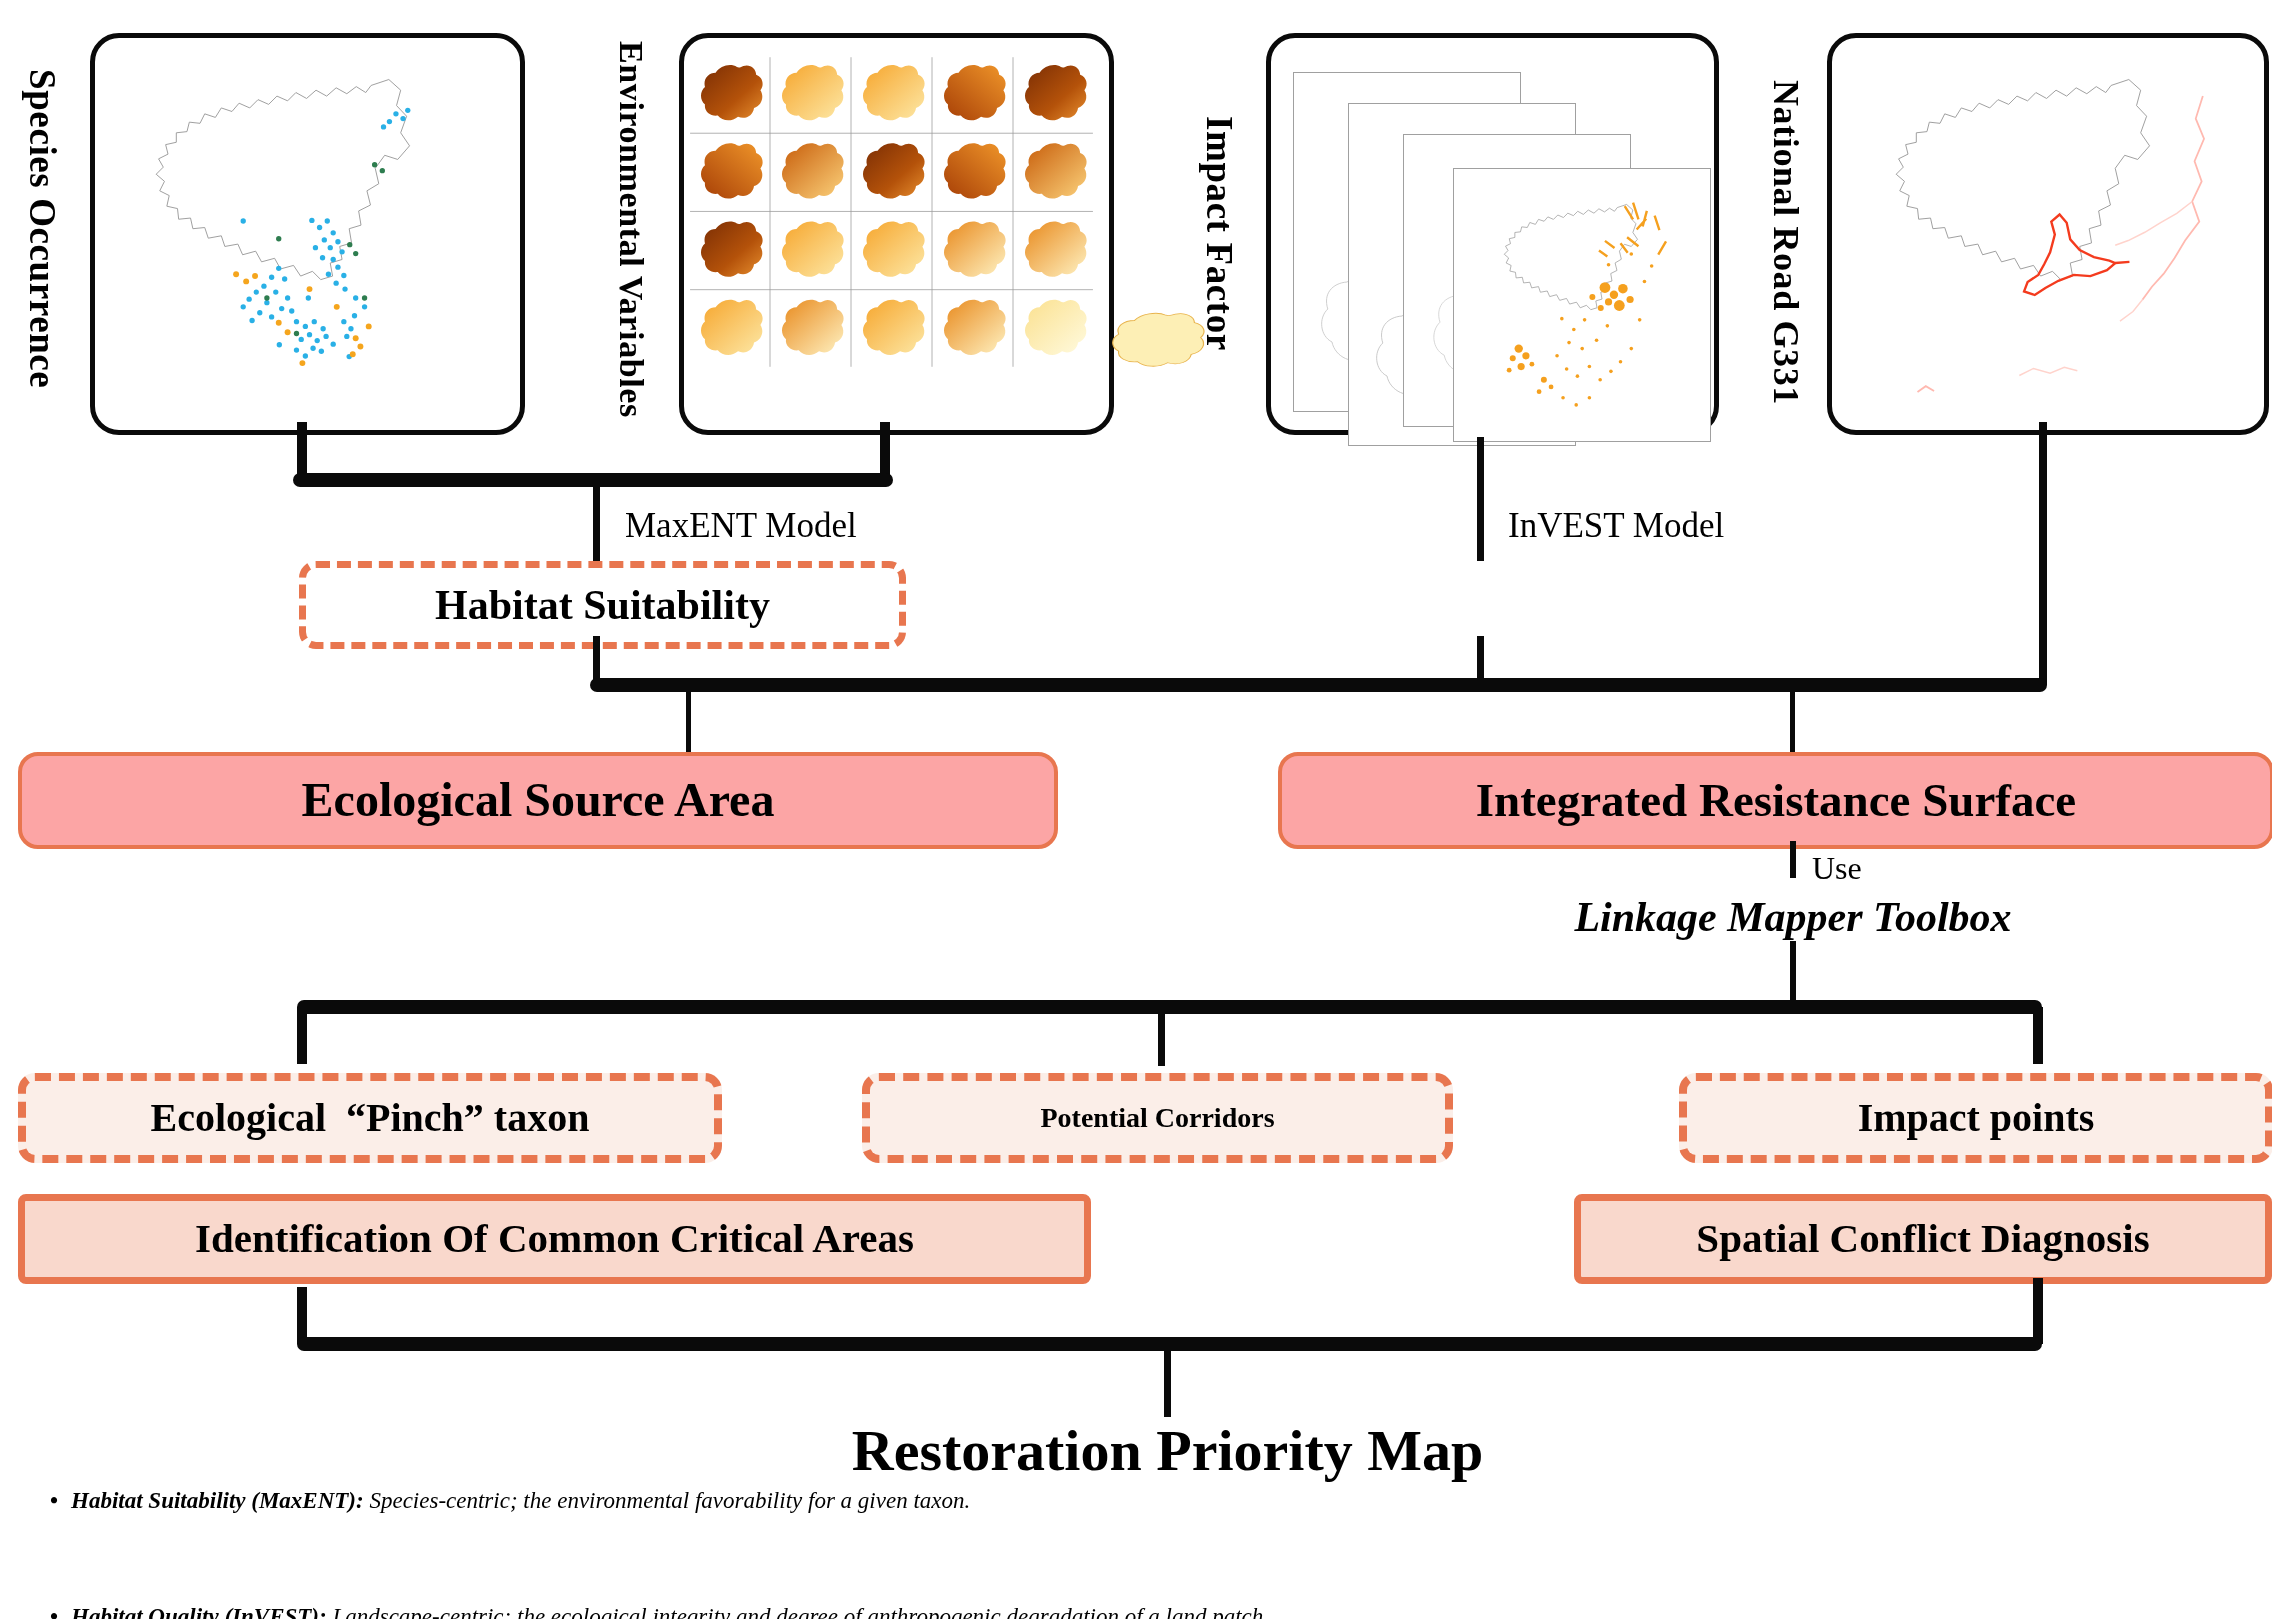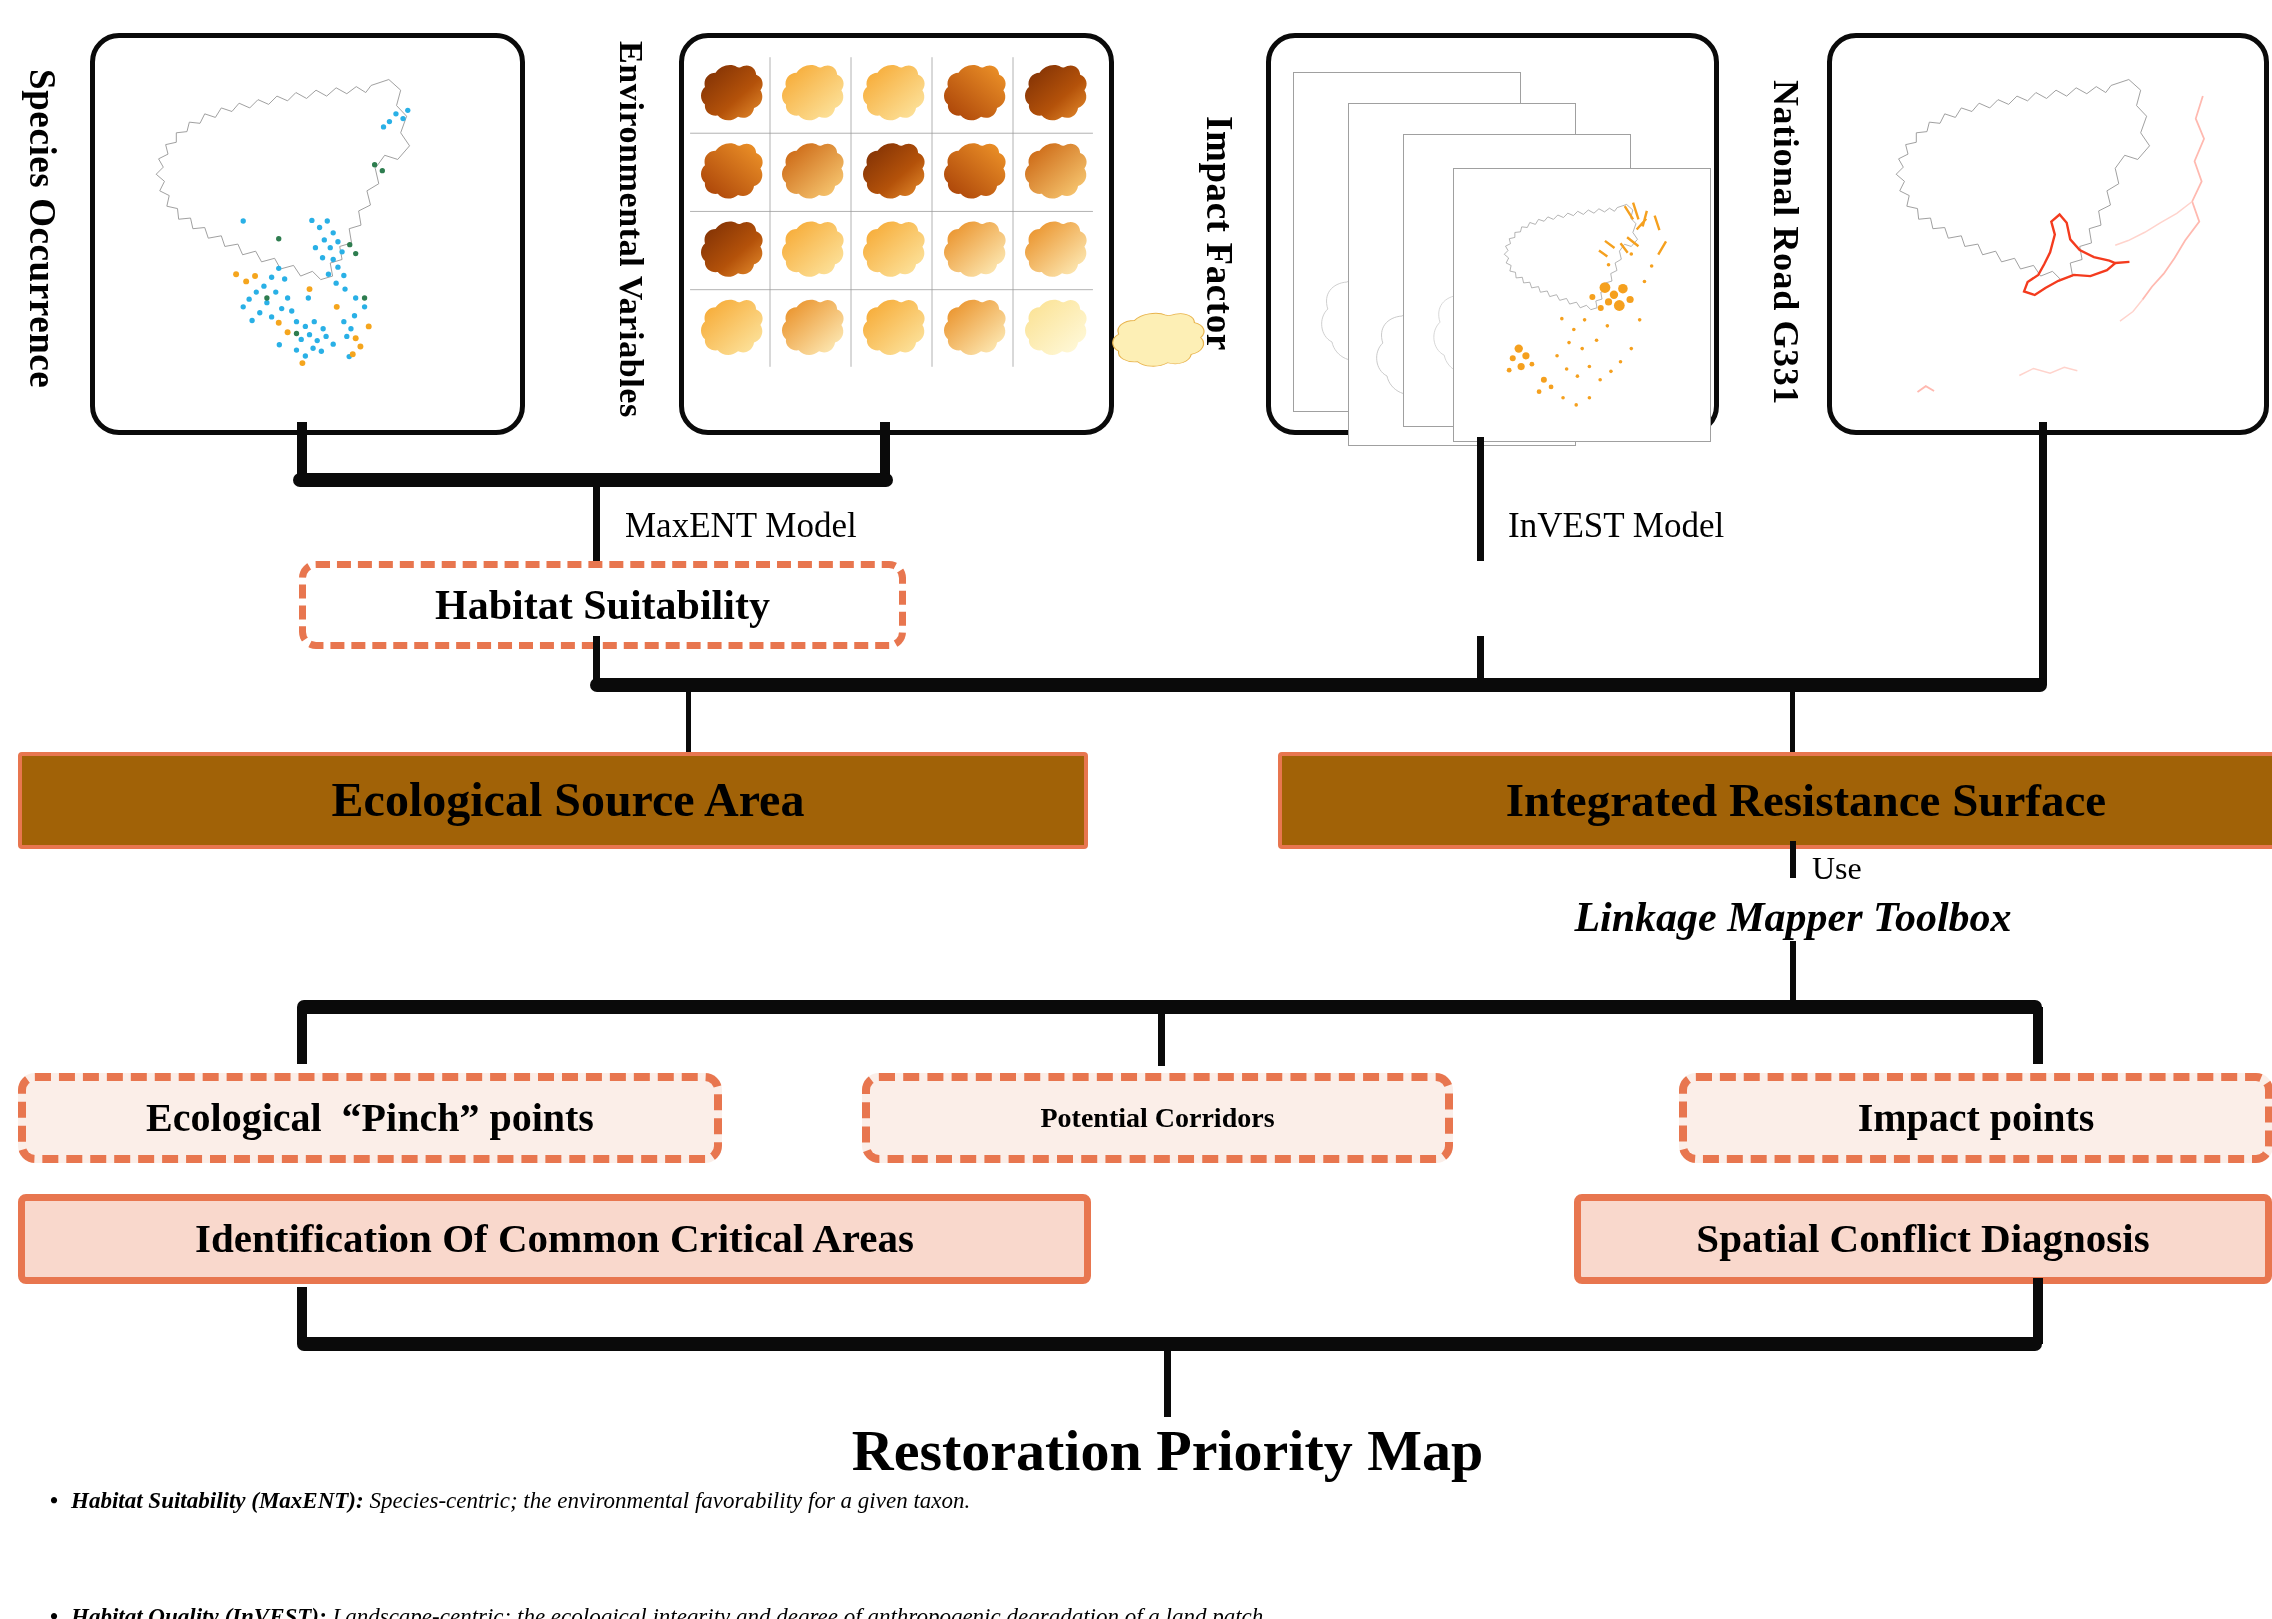--- a/index.html
+++ b/index.html
@@ -21,7 +21,7 @@
   }
   .dashed1{border:7.8px dashed #e8764f;border-radius:17px;background:#ffffff;}
   .dashed2{border:8.4px dashed #e8764f;border-radius:17px;background:#fbeee8;}
-  .solid1{border:4.8px solid #e8764f;border-radius:4px;background:#a16207;padding-left:30px;}
+  .solid1{border:4.8px solid #e8764f;border-radius:20px;background:#fca5a5;}
   .solid2{border:7.2px solid #e8764f;border-radius:8px;background:#f9d8cc;}
   .flowtext{position:absolute;white-space:pre;}
   .model-label{font-size:35px;font-weight:normal;}

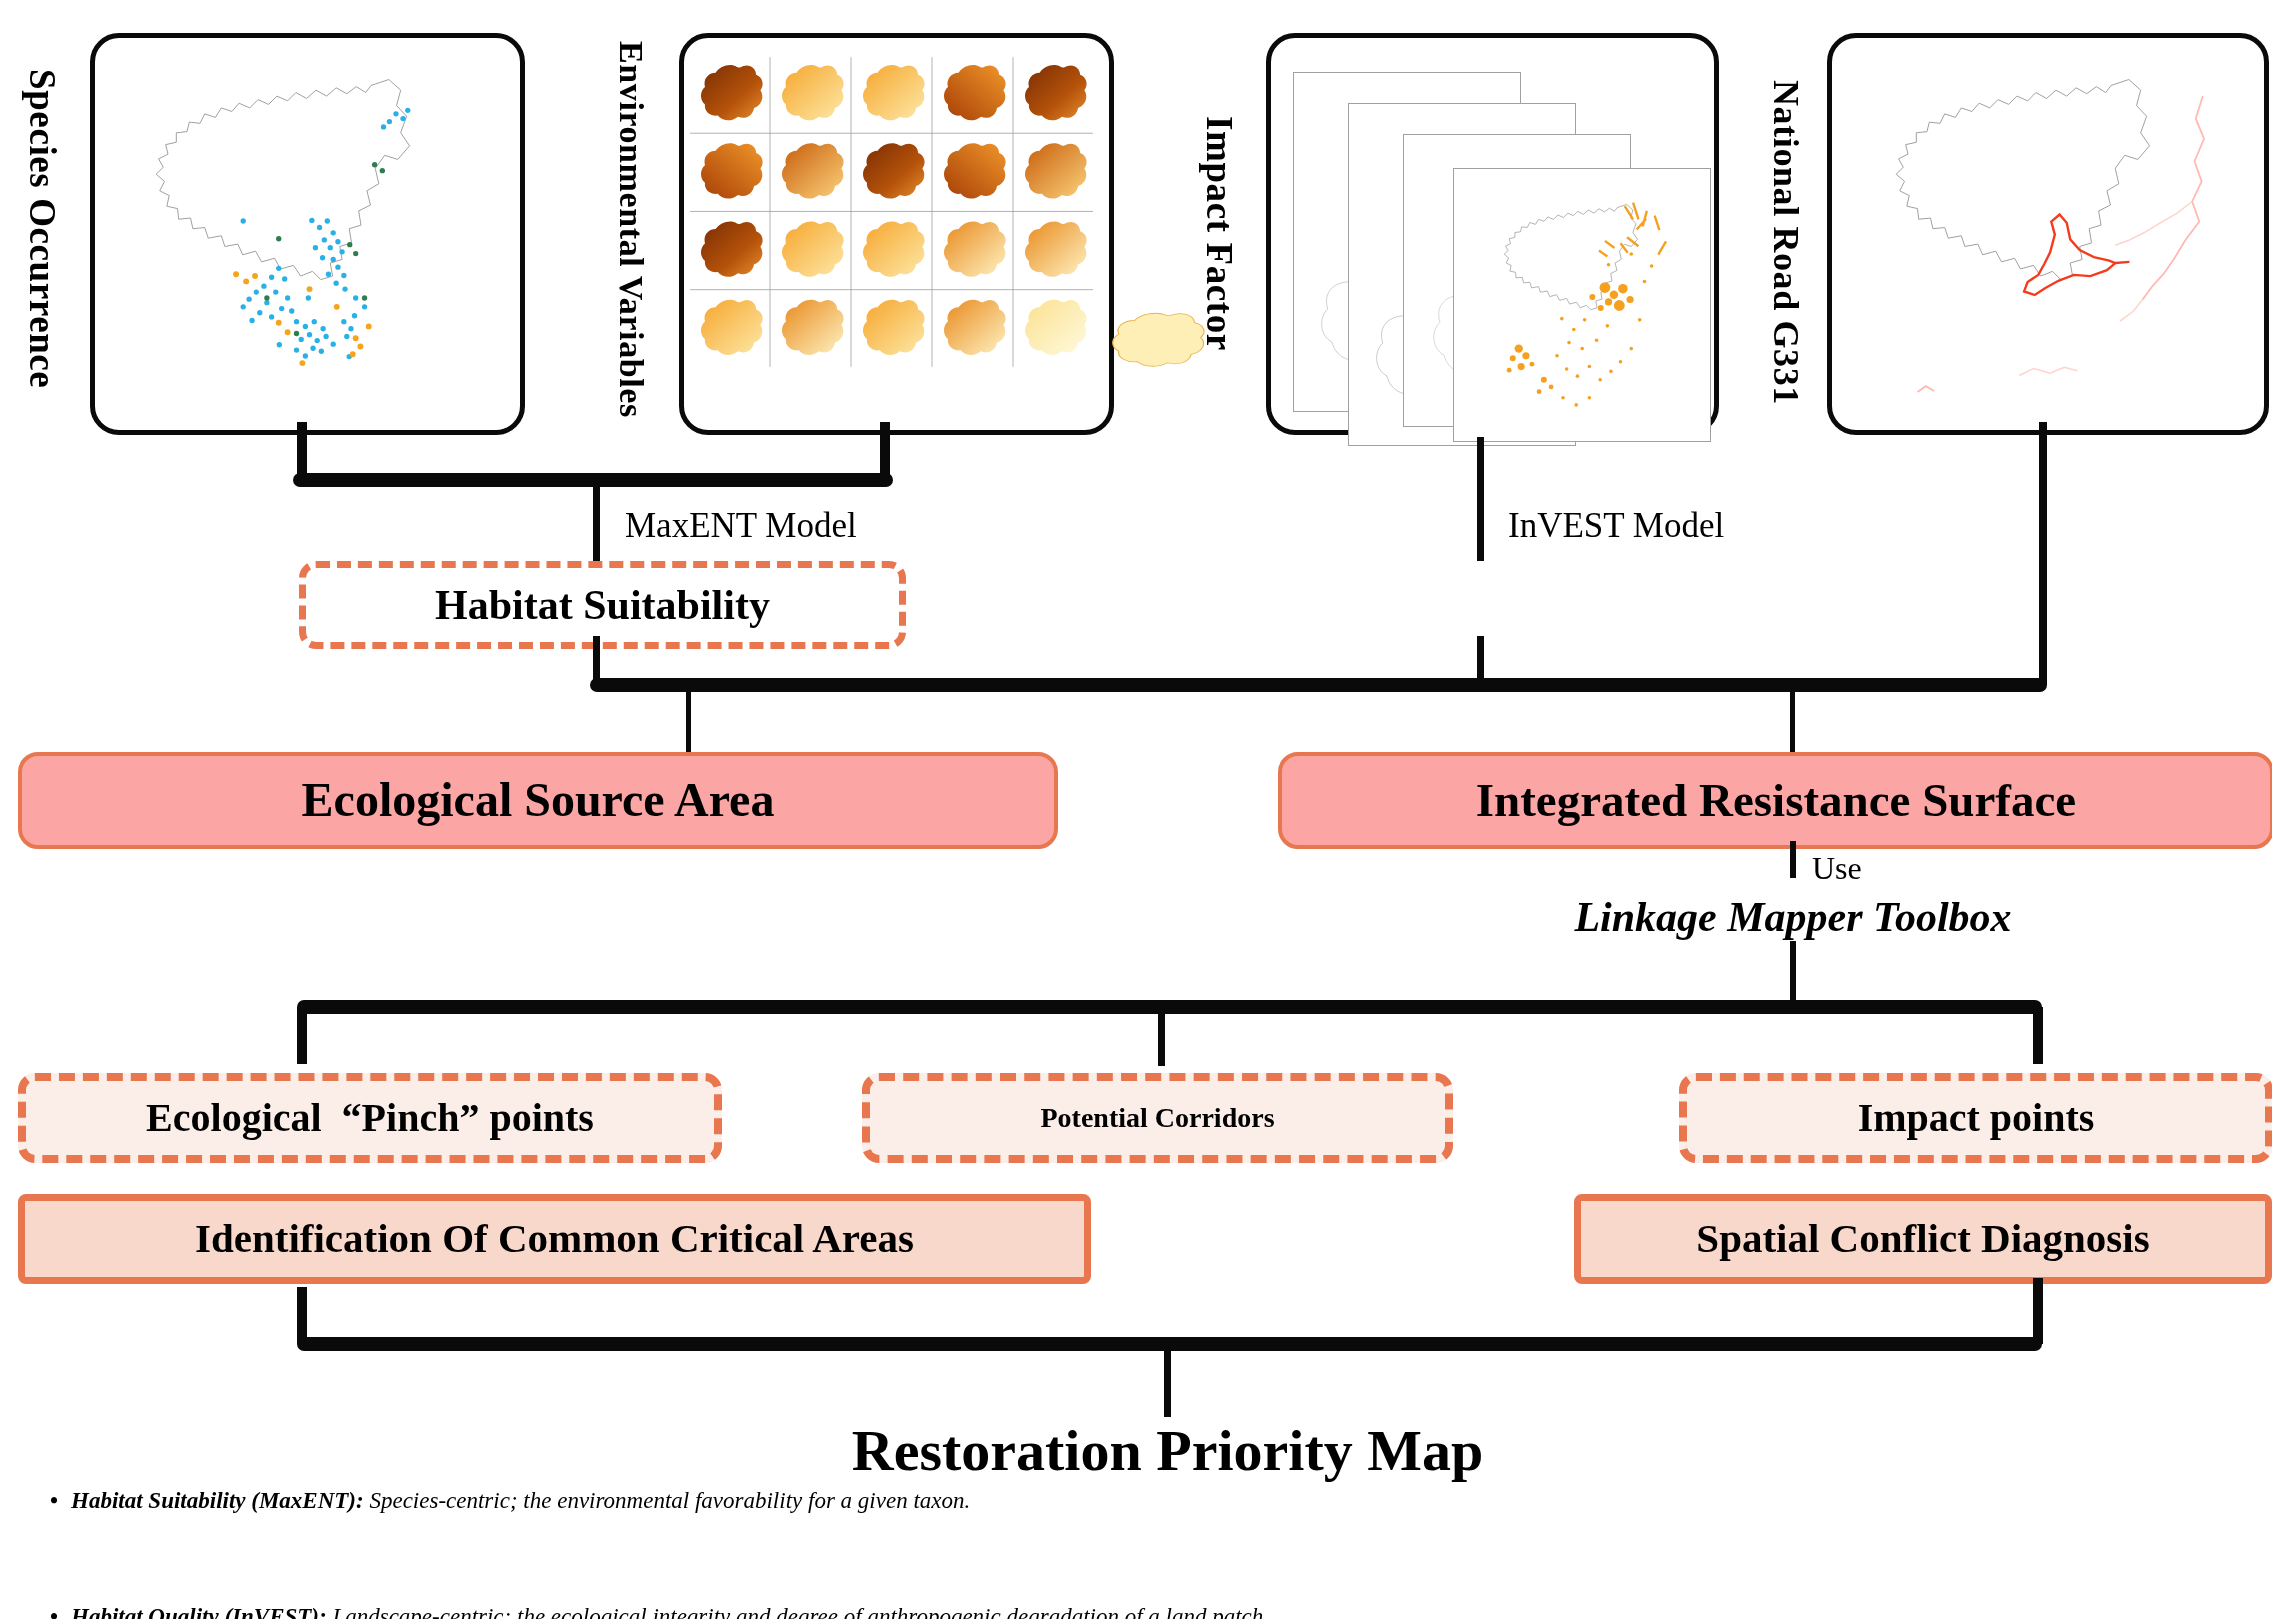--- a/index.html
+++ b/index.html
@@ -329,7 +329,7 @@
   <div class="stub" style="left:2033px;top:1007px;width:9.6px;height:57px;"></div>
   <div class="stub" style="left:1158px;top:1012px;width:7.2px;height:54px;"></div>
 
-  <div class="node dashed2" style="left:18px;top:1073px;width:688px;height:74px;font-size:40px;">Ecological  “Pinch” points</div>
+  <div class="node dashed2" style="left:18px;top:1073px;width:688px;height:74px;font-size:40px;">Ecological  “Pinch” taxon</div>
   <div class="node dashed2" style="left:862px;top:1073px;width:575px;height:74px;font-size:28px;">Potential Corridors</div>
   <div class="node dashed2" style="left:1679px;top:1073px;width:578px;height:74px;font-size:40px;">Impact points</div>
 

